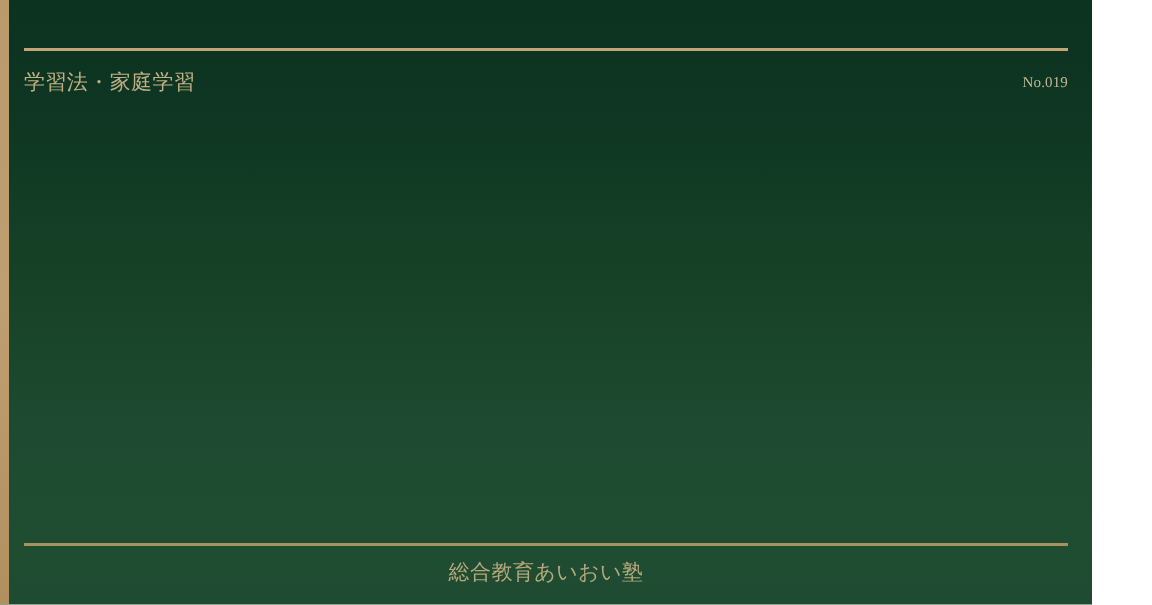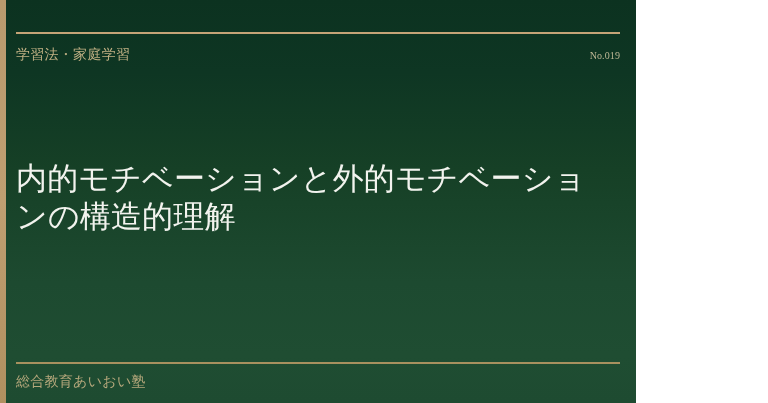--- a/index.html
+++ b/index.html
@@ -15,7 +15,7 @@
 
   #slide {
     position: relative;
-    width: 636px;
+    width: 728px;
     height: 403px;
     box-sizing: border-box;
     background: linear-gradient(to bottom,

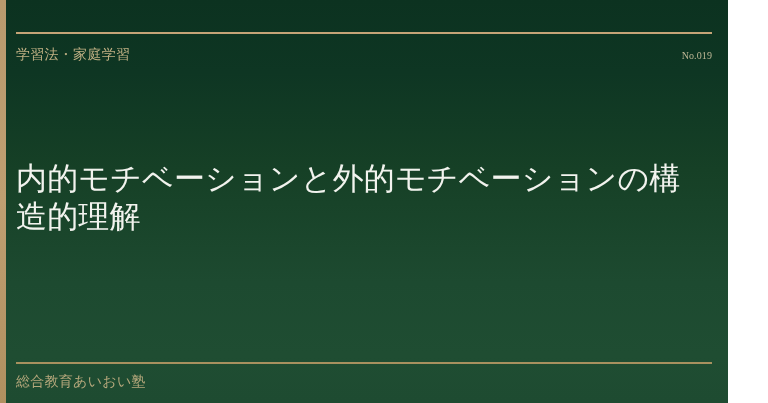--- a/index.html
+++ b/index.html
@@ -121,9 +121,6 @@
     <span id="issue-number">No.019</span>
   </div>
 
-  <div id="title-block">
-    <h1 id="slide-title">内的モチベーションと外的モチベーションの構造的理解</h1>
-  </div>
 
   <div class="rule" id="rule-bottom"></div>
 

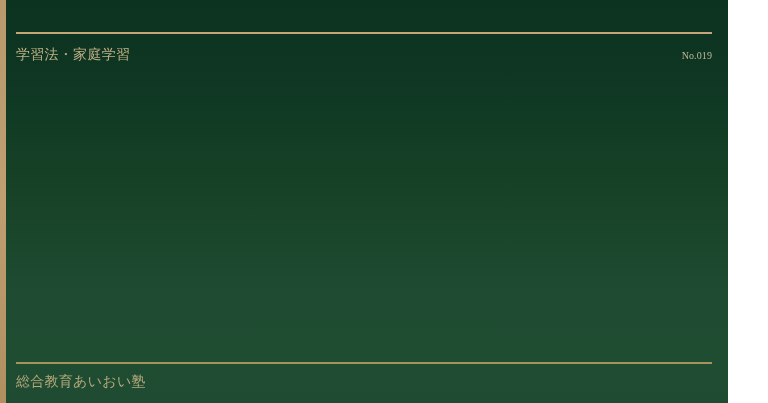--- a/index.html
+++ b/index.html
@@ -98,7 +98,7 @@
     height: 24px;
     display: flex;
     align-items: center;
-    justify-content: flex-start;
+    justify-content: center;
   }
   #brand-label {
     font-size: 14px;

